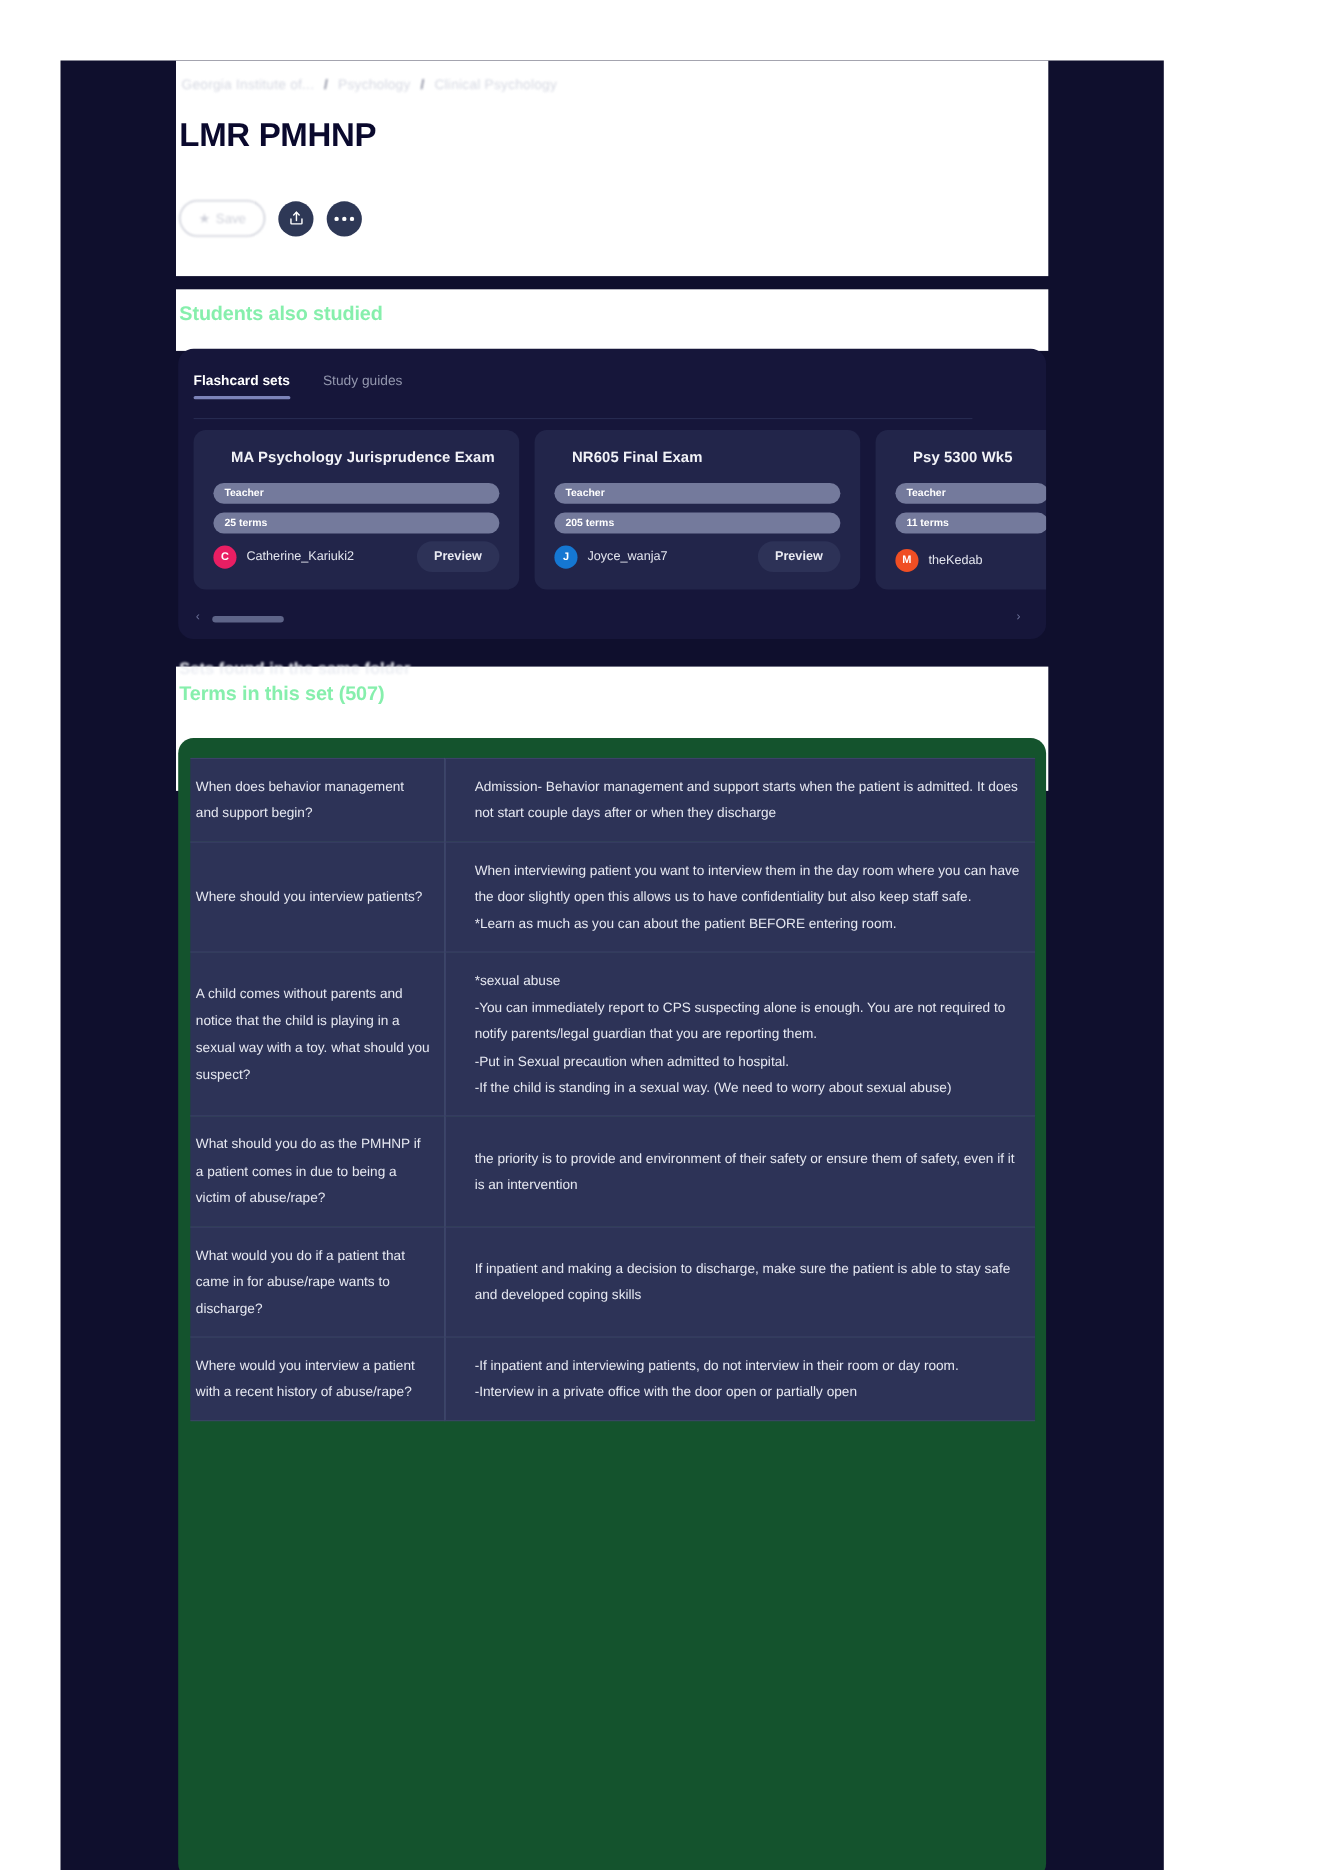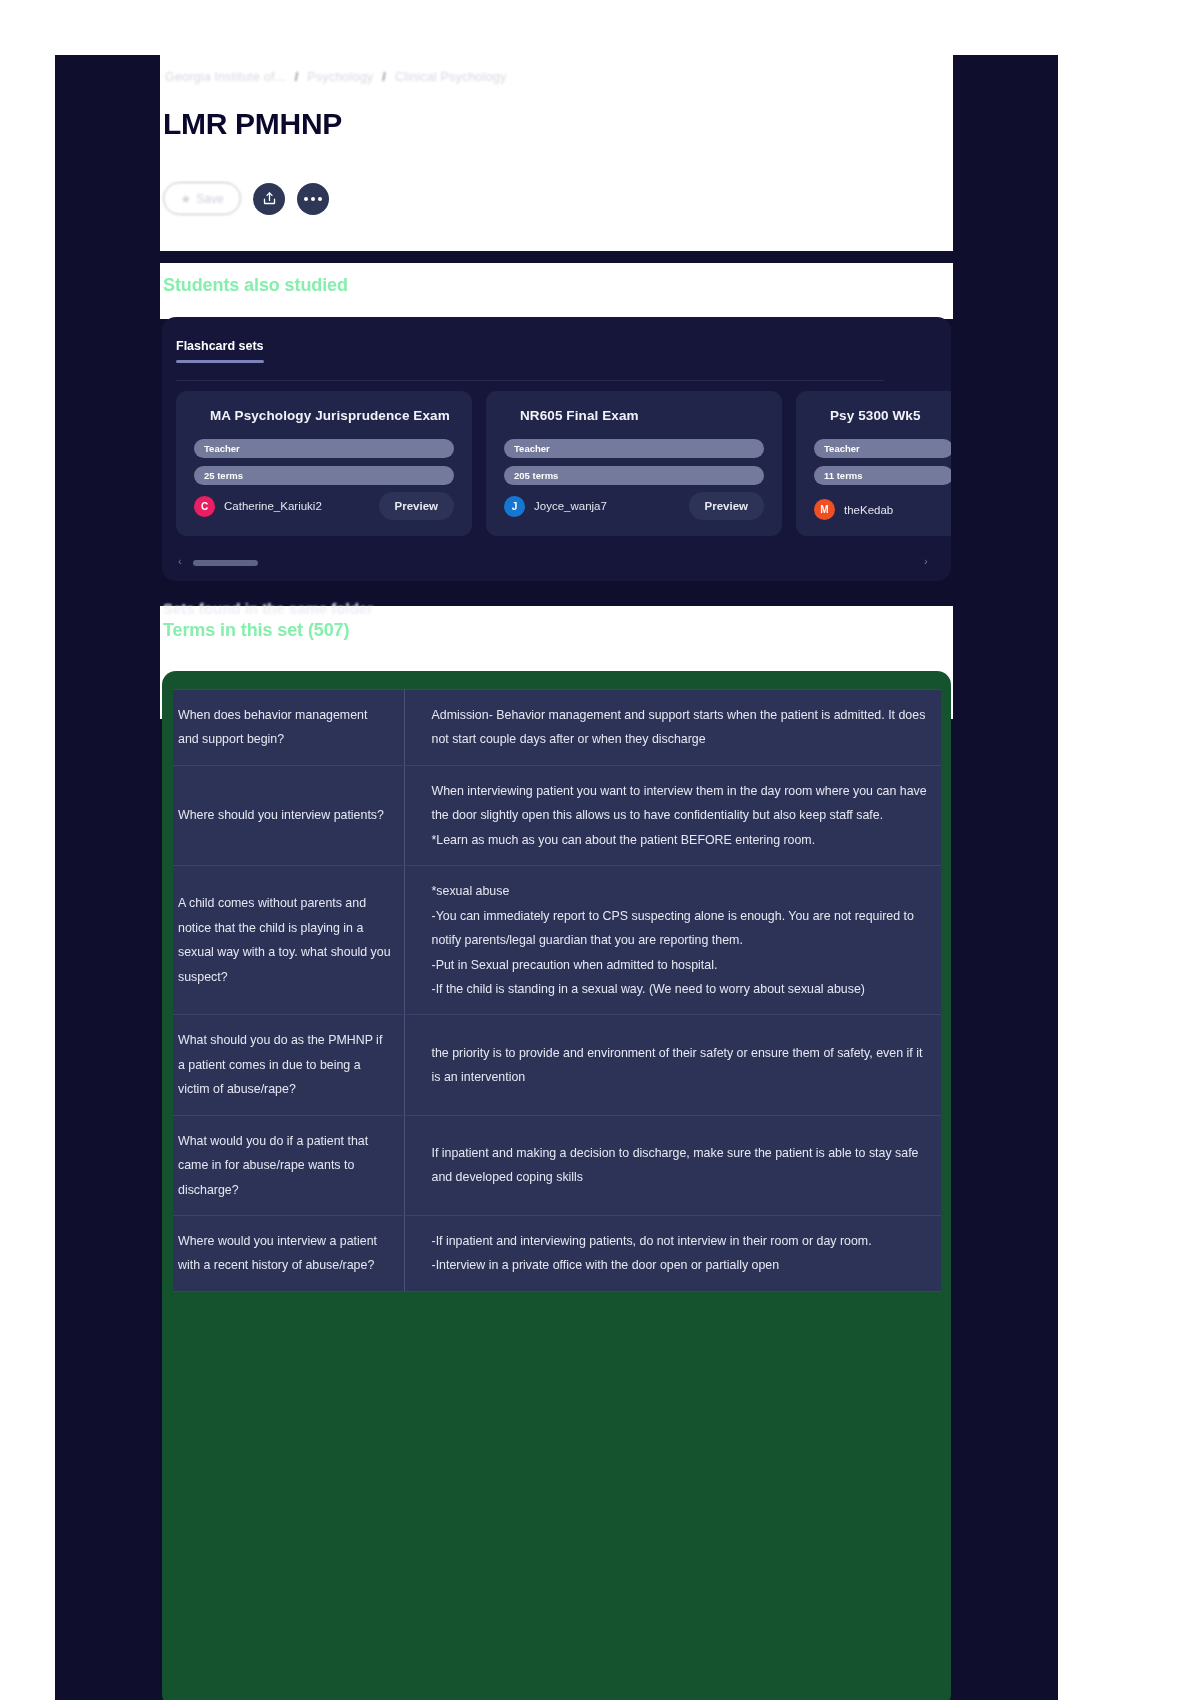--- a/index.html
+++ b/index.html
@@ -142,7 +142,6 @@
     display: flex;
     gap: 30px;
     align-items: flex-end;
-    flex-direction: column;
   }
   .tab {
     font-size: 12.5px;

